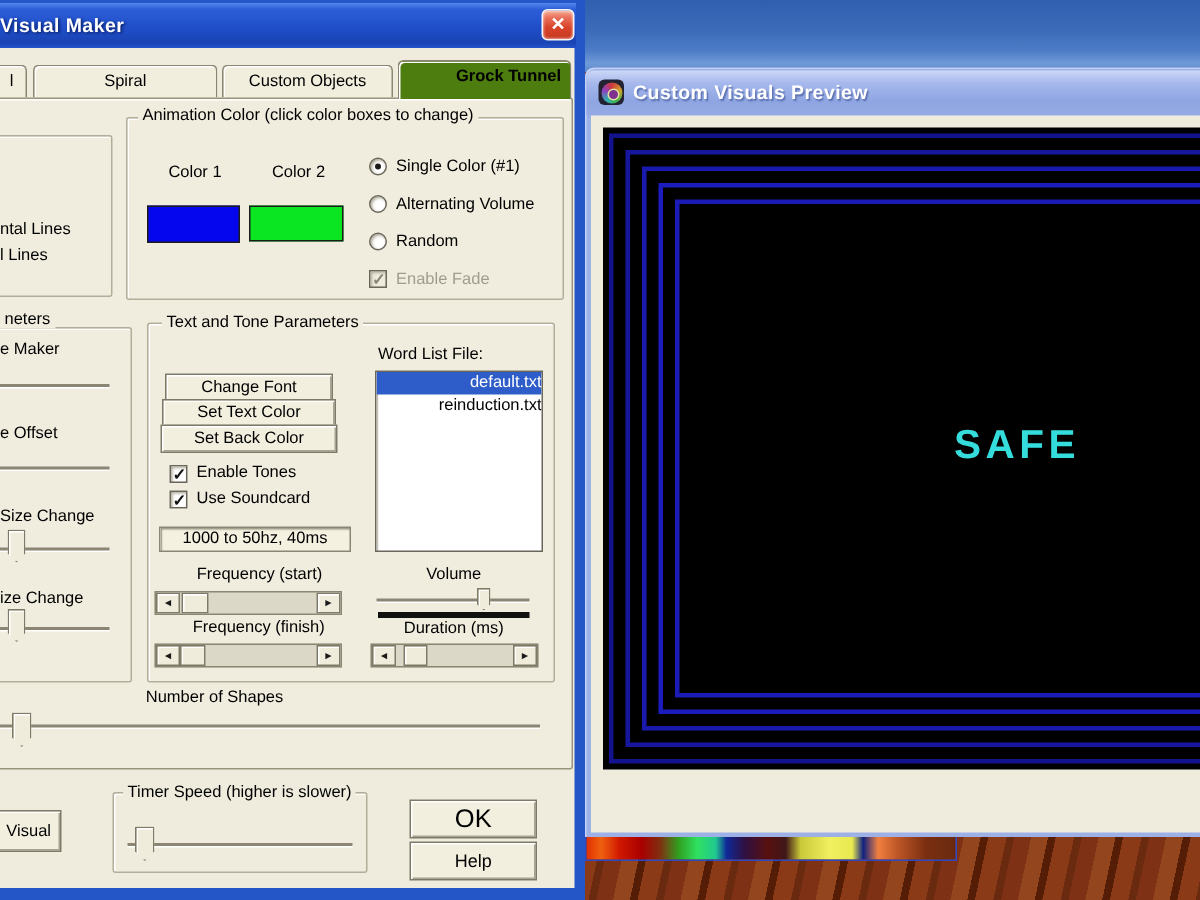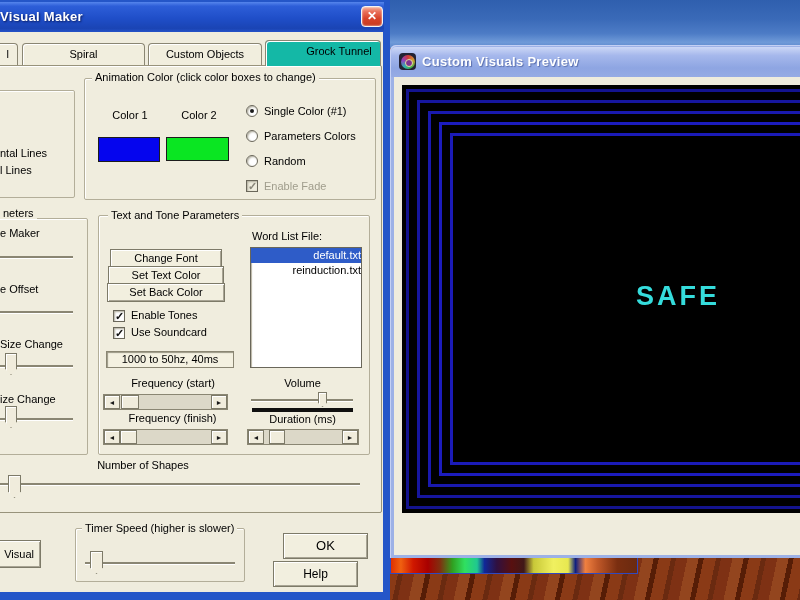--- a/index.html
+++ b/index.html
@@ -63,7 +63,7 @@
   .tab { position:absolute; background:#f1eede; border:1px solid #8a8673; border-bottom:none;
     border-radius:4px 4px 0 0; text-align:center; font-size:11px; padding-top:4px;
     box-shadow:inset 1px 1px 0 #fff; }
-  .tab.active { font-weight:normal; background:#14b8a6; z-index:6;padding-left:32px; }
+  .tab.active { font-weight:bold; background:#4d7c0f; z-index:6;padding-left:32px; }
   .tab-stub   { left:-56px; top:43px; width:74px;  height:22px; text-align:right; padding-right:8px; }
   .tab-spiral { left:22px;  top:43px; width:123px; height:22px; }
   .tab-custom { left:148px; top:43px; width:114px; height:22px; }

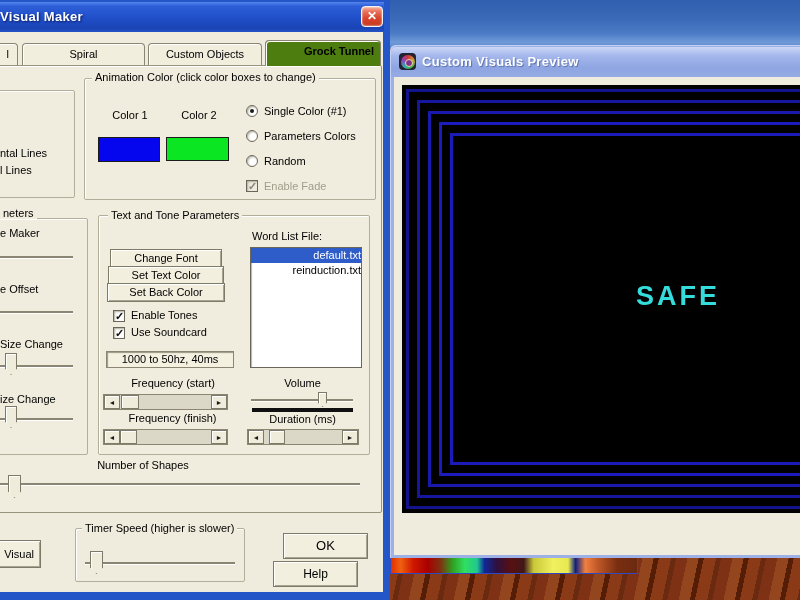--- a/index.html
+++ b/index.html
@@ -186,7 +186,7 @@
   <div class="radio sel" style="left:246px; top:105px;"></div>
   <div class="lbl" style="left:264px; top:105px;">Single Color (#1)</div>
   <div class="radio" style="left:246px; top:130px;"></div>
-  <div class="lbl" style="left:264px; top:130px;">Parameters Colors</div>
+  <div class="lbl" style="left:264px; top:130px;">Alternating Volume</div>
   <div class="radio" style="left:246px; top:155px;"></div>
   <div class="lbl" style="left:264px; top:155px;">Random</div>
   <div class="chk dis" style="left:246px; top:180px;"></div>

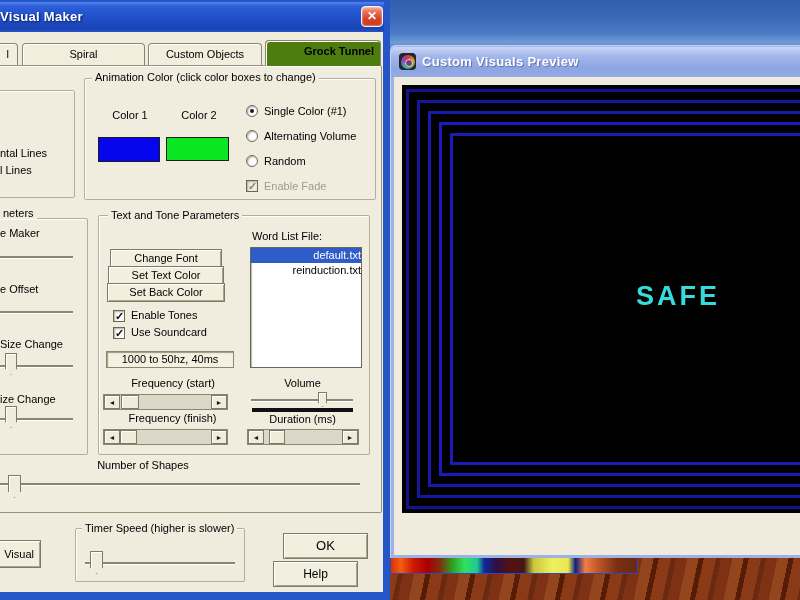--- a/index.html
+++ b/index.html
@@ -251,7 +251,7 @@
   <div class="track" style="left:85px; top:562px; width:150px;"></div>
   <div class="sthumb" style="left:90px; top:551px; width:13px; height:23px;"></div>
 
-  <div class="btn3d" style="left:283px; top:533px; width:85px; height:26px; line-height:24px; font-size:13px;">OK</div>
+  <div class="btn3d" style="left:273px; top:533px; width:85px; height:26px; line-height:24px; font-size:17px;">OK</div>
   <div class="btn3d" style="left:273px; top:561px; width:85px; height:26px; line-height:24px; font-size:12px;">Help</div>
 
 </div>

